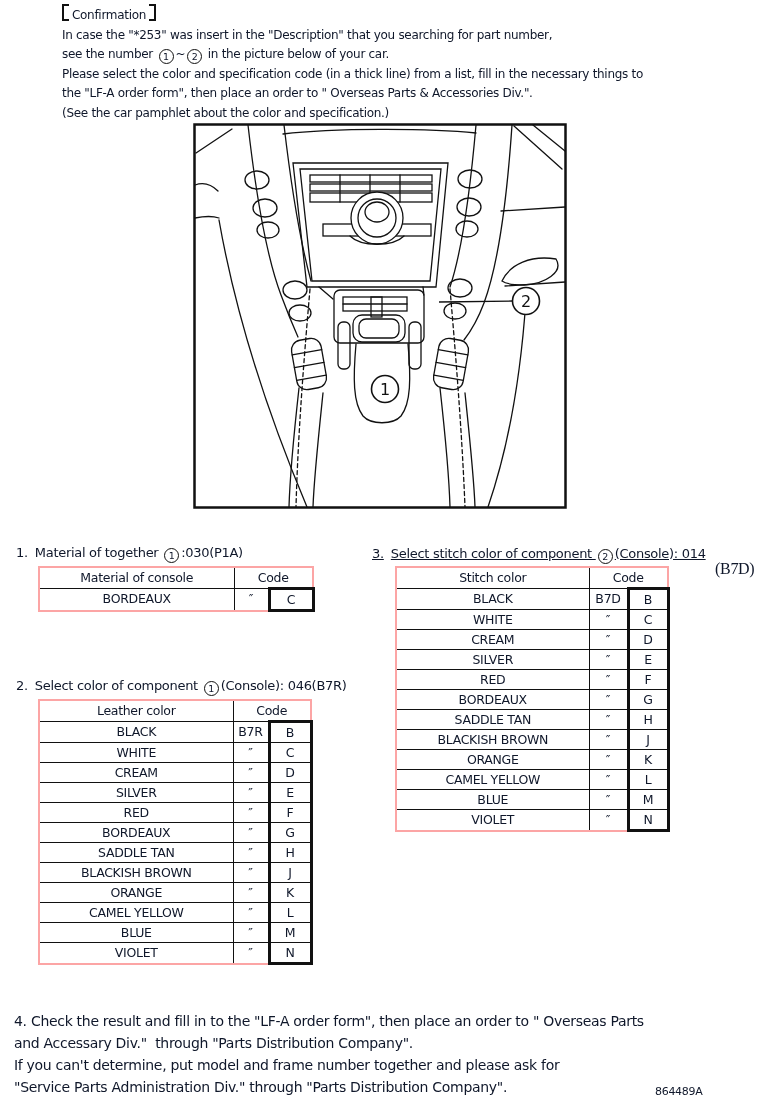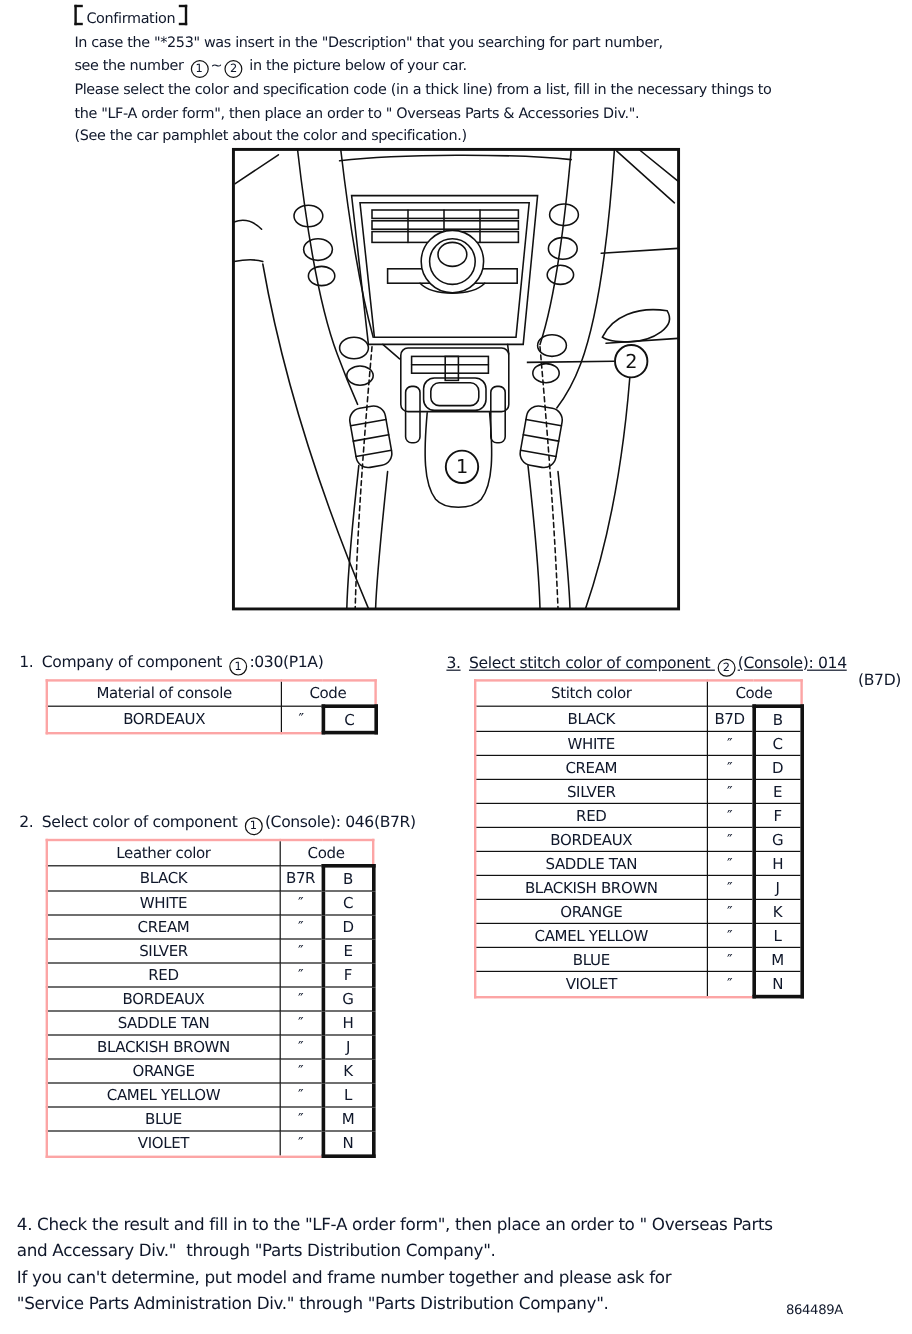--- a/index.html
+++ b/index.html
@@ -140,7 +140,7 @@
     </svg>
   </div>
 
-  <div class="abs sec" style="left:16px; top:545px;"><span class="num">1.</span><span>Company of component </span><span class="circ">1</span><span>:030(P1A)</span></div>
+  <div class="abs sec" style="left:16px; top:545px;"><span class="num">1.</span><span>Material of together </span><span class="circ">1</span><span>:030(P1A)</span></div>
   <table class="t t1">
     <colgroup>
         <col class="w0">

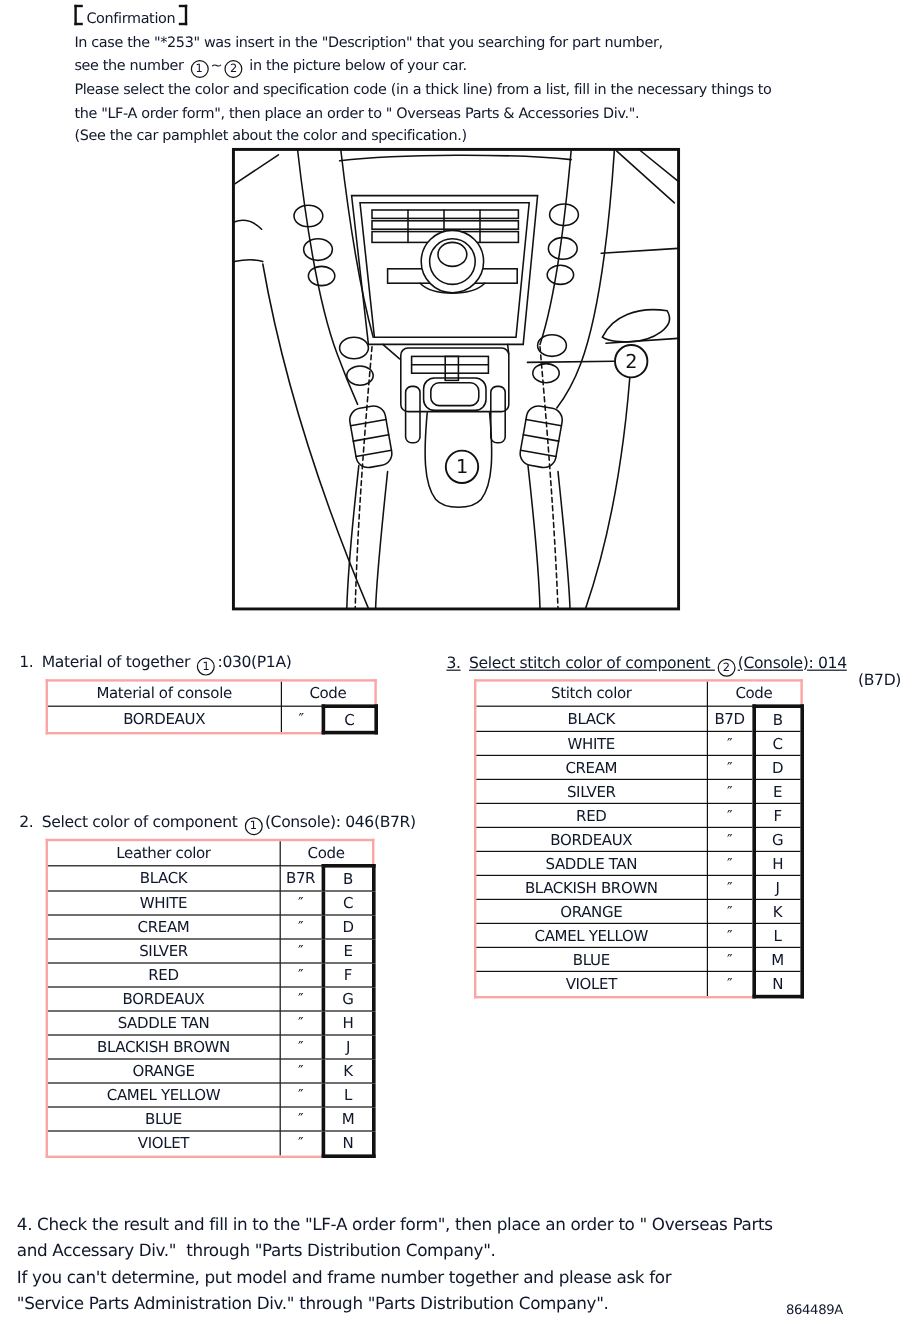--- a/index.html
+++ b/index.html
@@ -27,7 +27,7 @@
   
   .sec{font-size:13px; white-space:pre;}
   .sec .num{margin-right:7px;}
-  .note{font-size:13px;}
+  .note{font-size:16px;font-family:Liberation Serif, serif;}
   
   .fig{left:193px; top:123px; width:374px; height:386px;}
   

